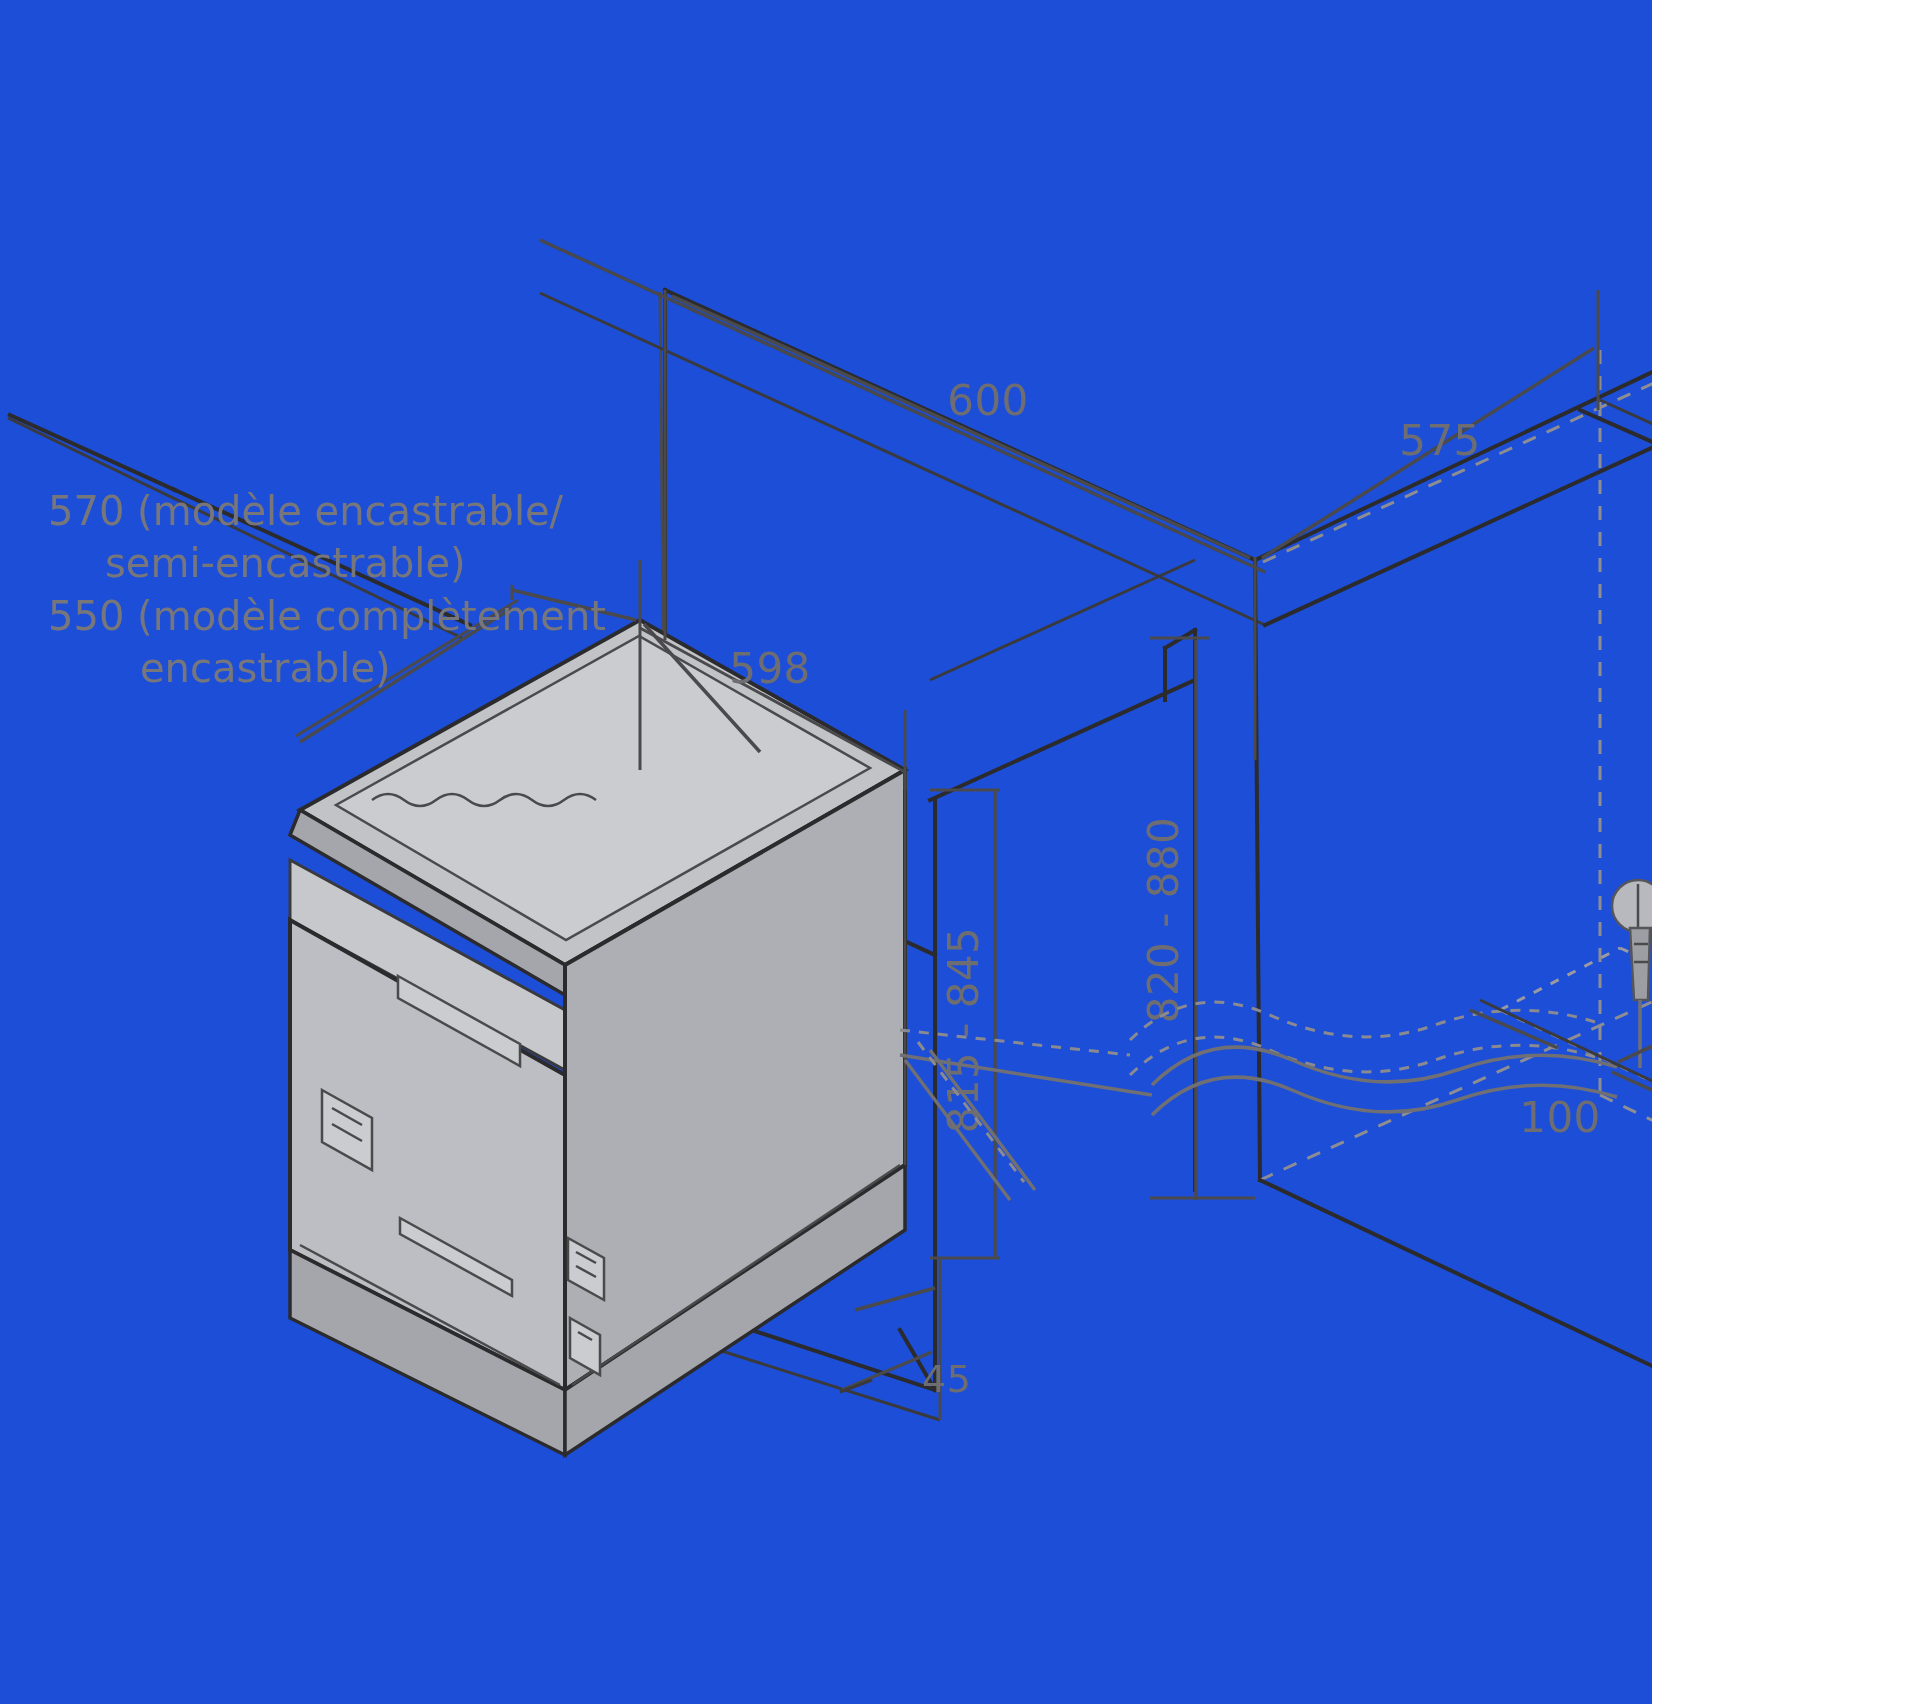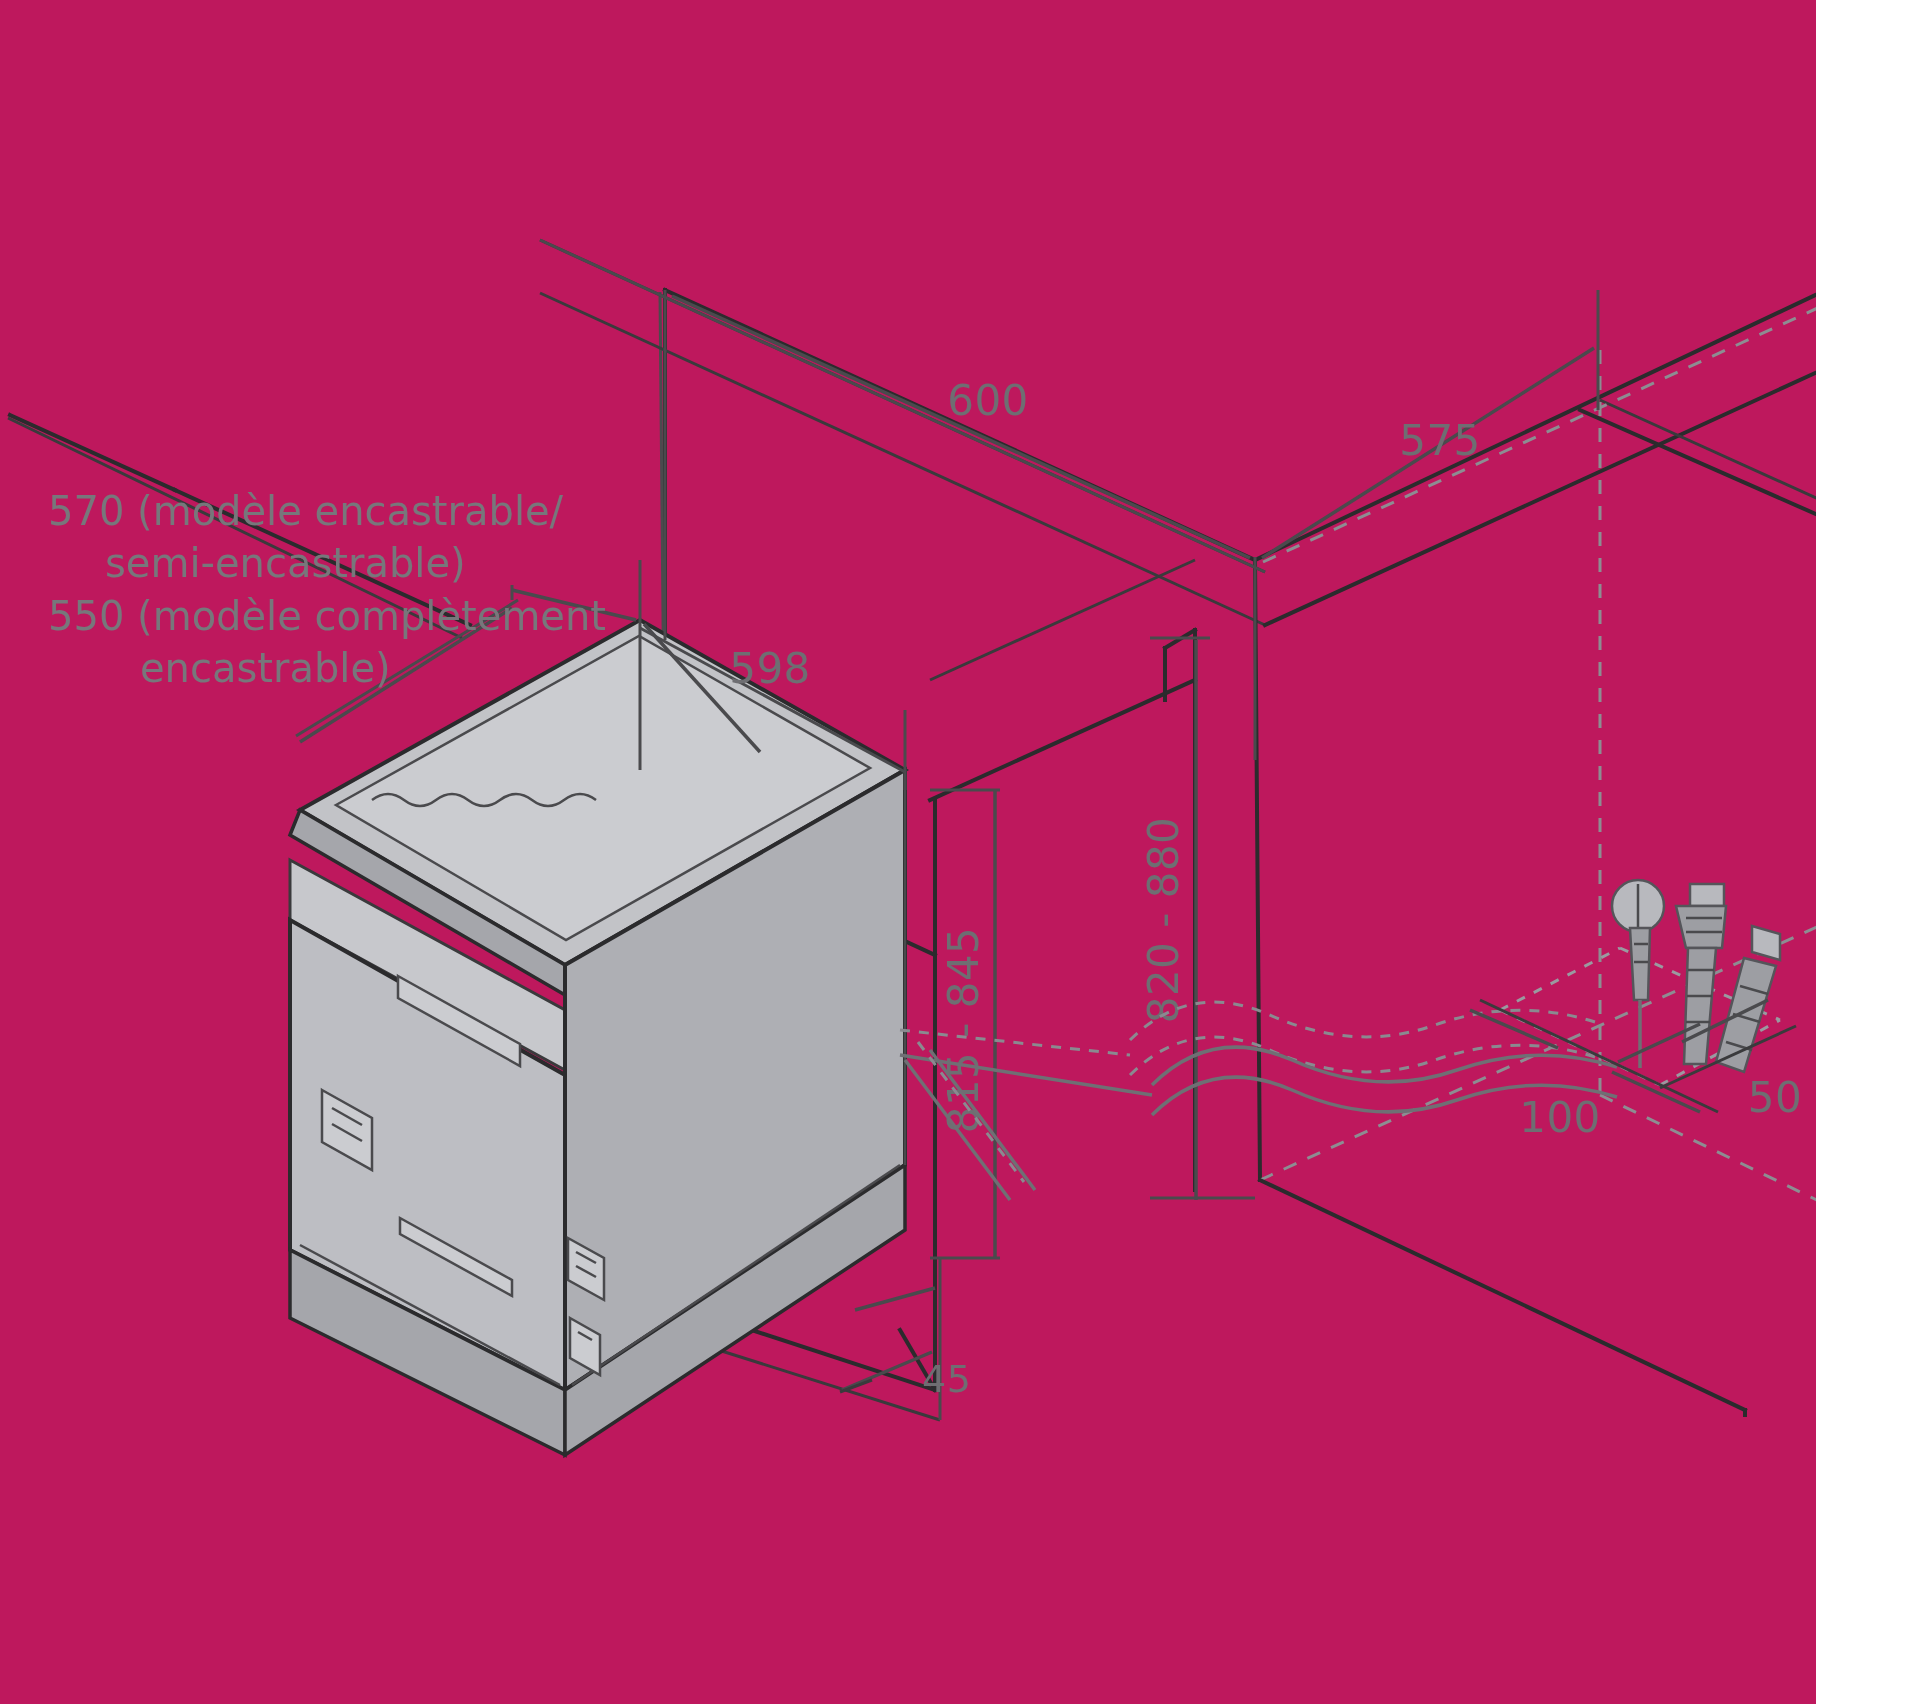--- a/index.html
+++ b/index.html
@@ -12,9 +12,9 @@
   }
   #stage {
     position: relative;
-    width: 1816px;
+    width: 1652px;
     height: 1704px;
-    background: #be185d;
+    background: #1d4ed8;
     overflow: hidden;
   }
   #diagram-svg {

